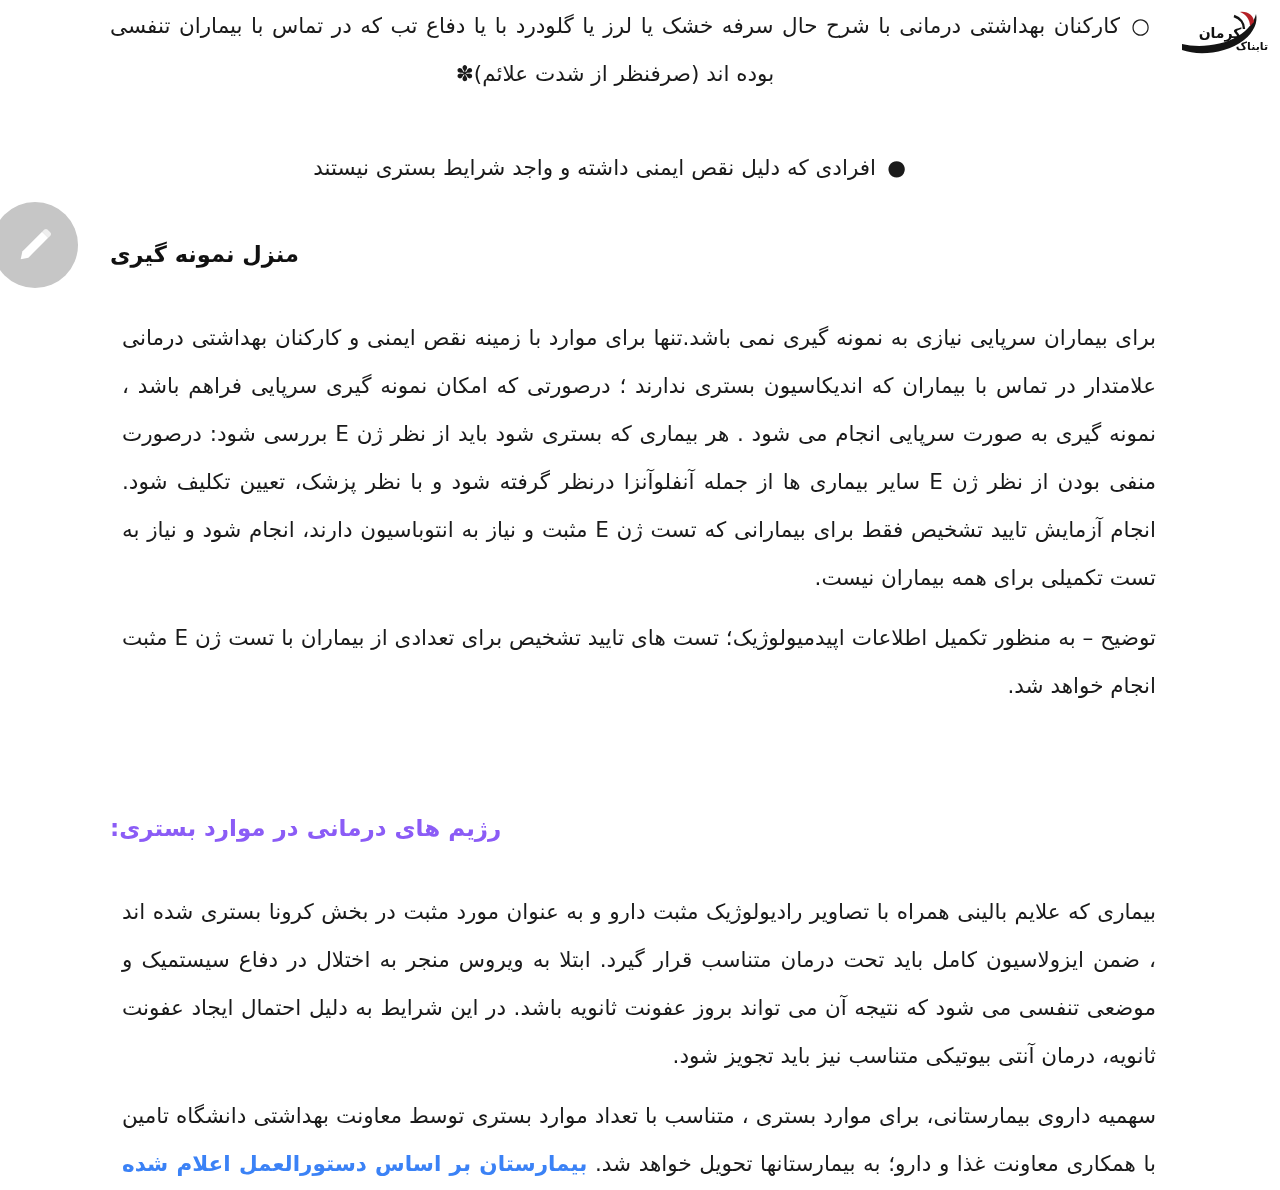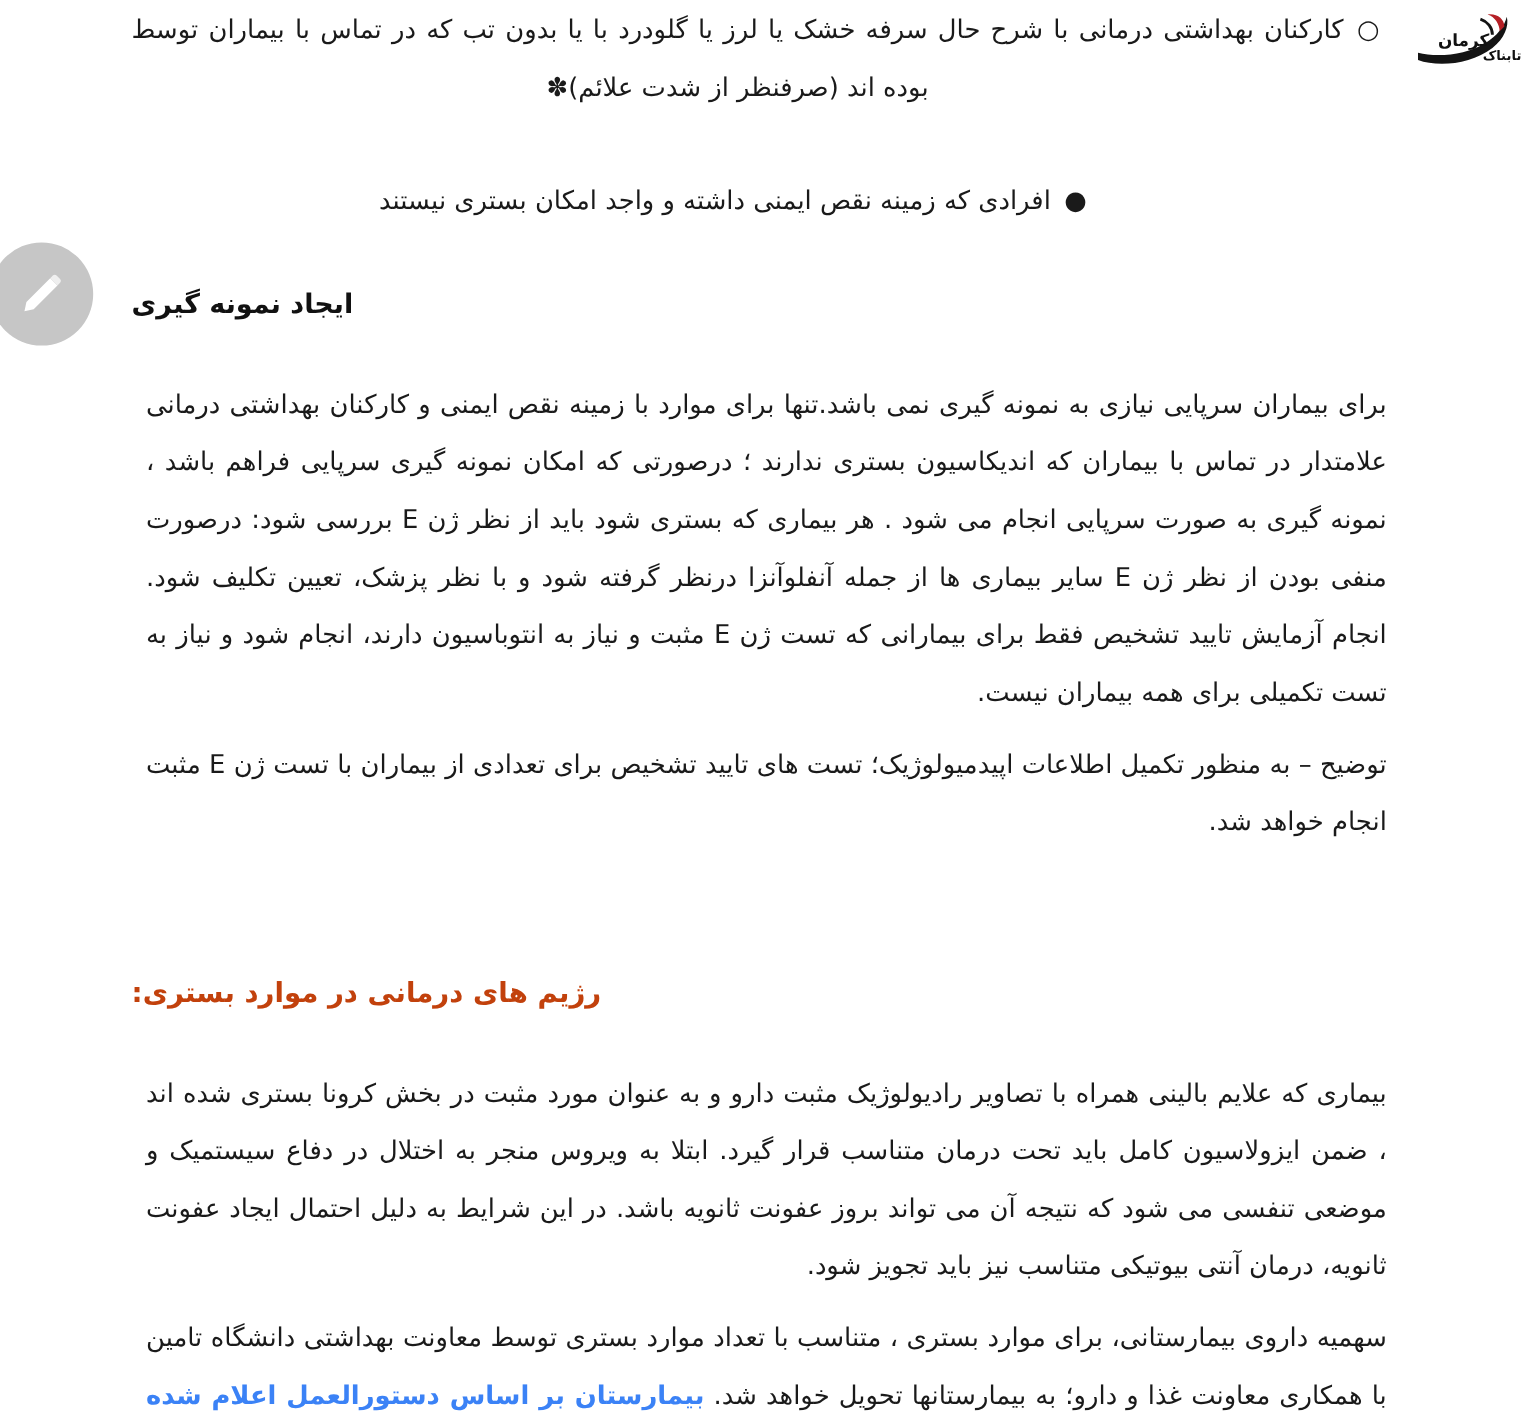--- a/index.html
+++ b/index.html
@@ -164,7 +164,7 @@
 
     <div class="bullet-row item-hollow">
       <span class="bullet-marker">○</span>
-      <div class="bullet-body">کارکنان بهداشتی درمانی با شرح حال سرفه خشک یا لرز یا گلودرد با یا بدون تب که در تماس با بیماران توسط بوده اند (صرفنظر از شدت علائم)✽</div>
+      <div class="bullet-body">کارکنان بهداشتی درمانی با شرح حال سرفه خشک یا لرز یا گلودرد با یا دفاع تب که در تماس با بیماران تنفسی بوده اند (صرفنظر از شدت علائم)✽</div>
     </div>
 
     <div class="bullet-row item-filled">

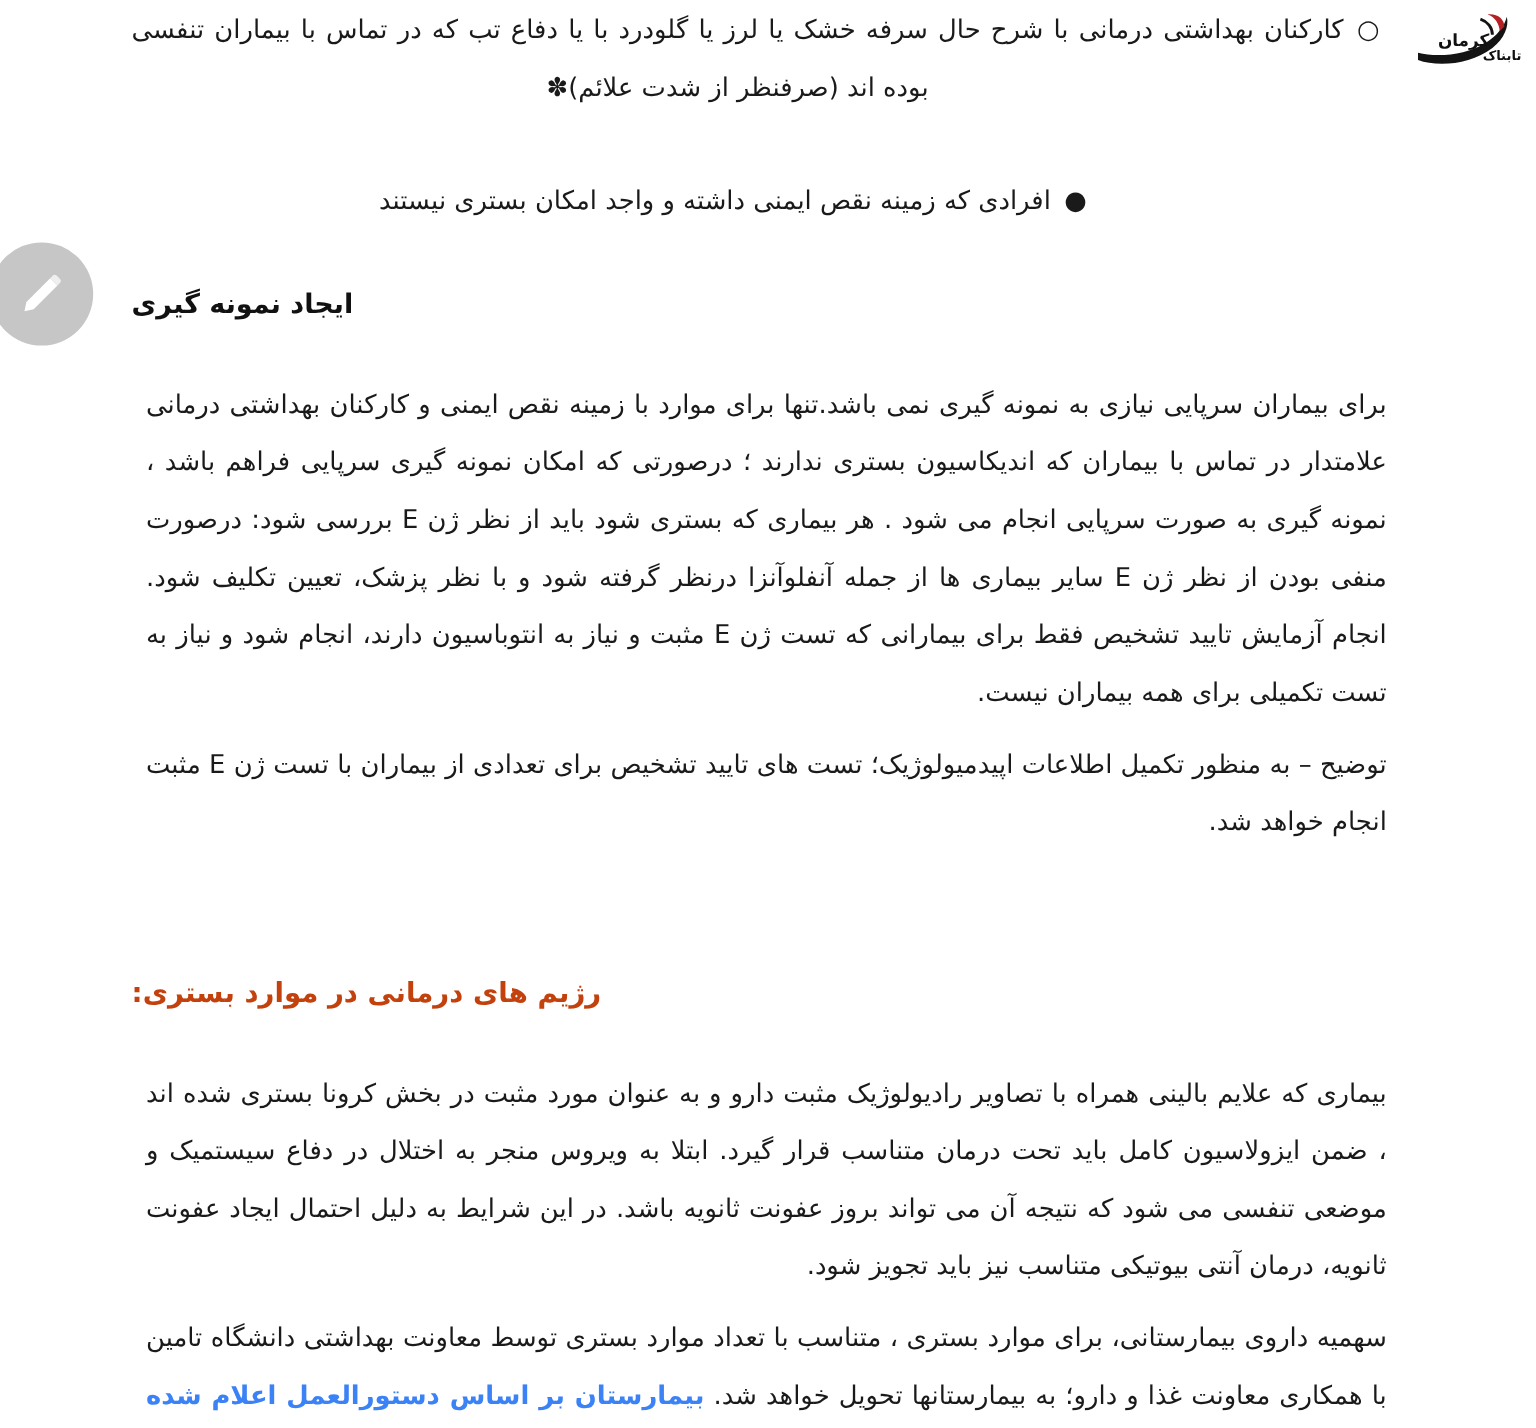--- a/index.html
+++ b/index.html
@@ -169,7 +169,7 @@
 
     <div class="bullet-row item-filled">
       <span class="bullet-marker">●</span>
-      <div class="bullet-body">افرادی که زمینه نقص ایمنی داشته و واجد امکان بستری نیستند</div>
+      <div class="bullet-body">افرادی که دلیل نقص ایمنی داشته و واجد شرایط بستری نیستند</div>
     </div>
 
     <div class="gap-md"></div>

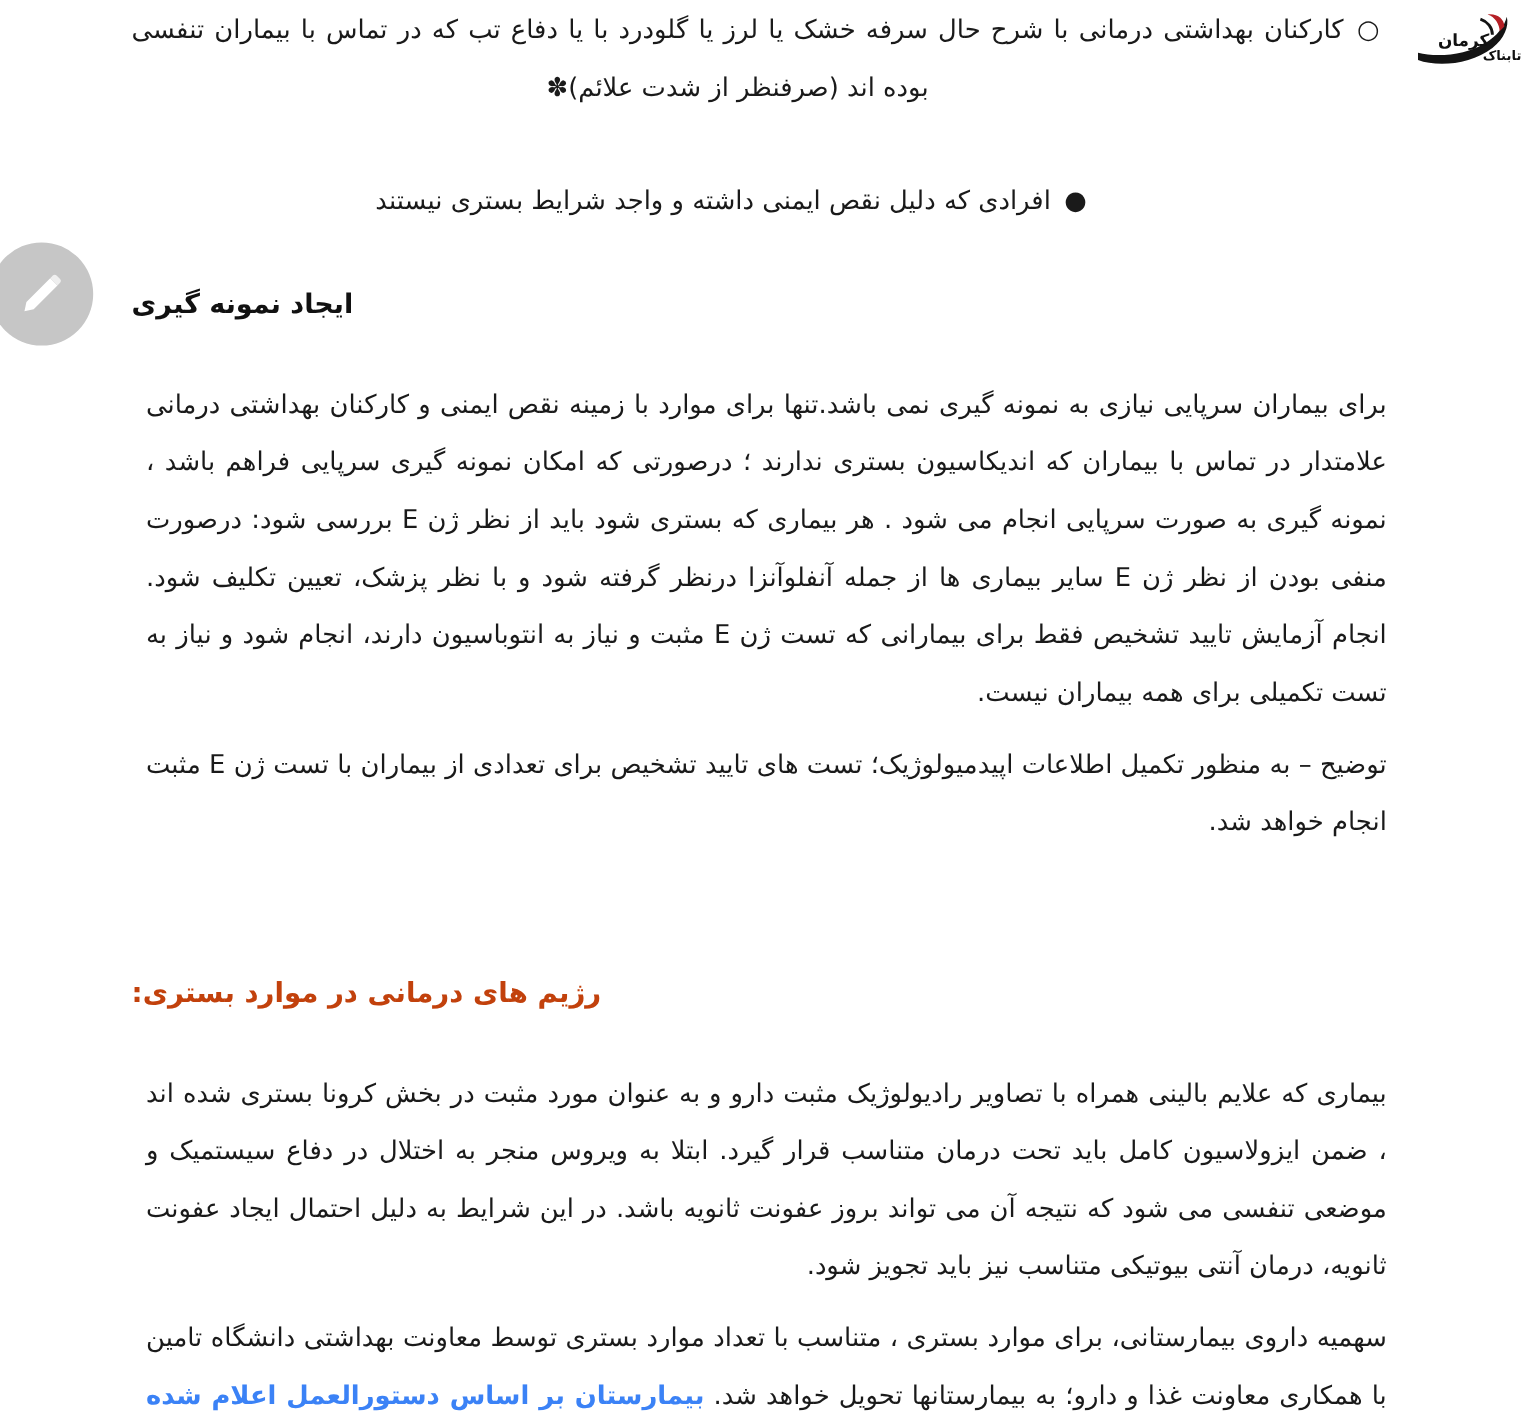--- a/index.html
+++ b/index.html
@@ -174,7 +174,7 @@
 
     <div class="gap-md"></div>
 
-    <h2 class="heading-bold">ایجاد نمونه گیری</h2>
+    <h2 class="heading-bold">منزل نمونه گیری</h2>
 
     <div class="gap-sm"></div>
 

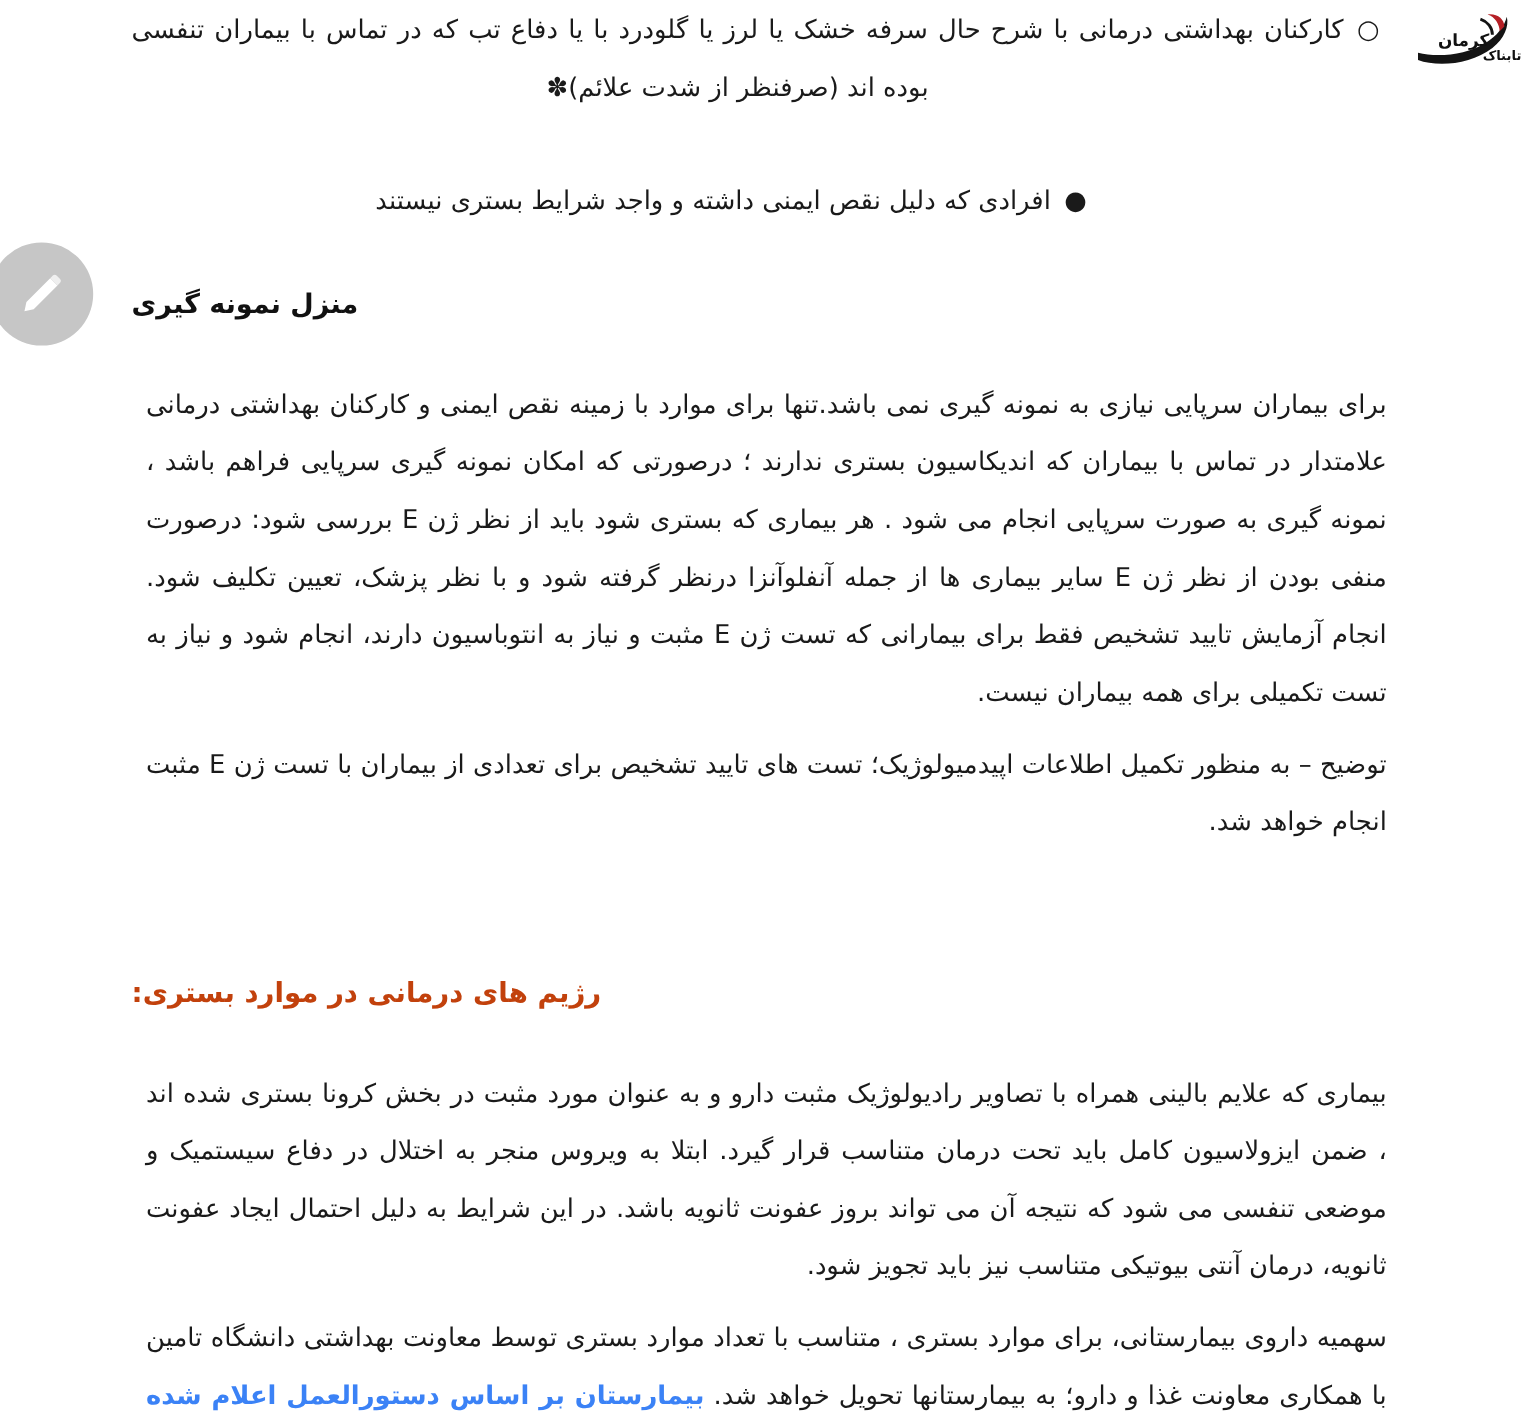--- a/index.html
+++ b/index.html
@@ -127,7 +127,7 @@
     font-weight: 700;
     line-height: 44px;
     text-align: left;
-    color: #c2410c;
+    color: #8b5cf6;
     margin: 0;
   }
 

